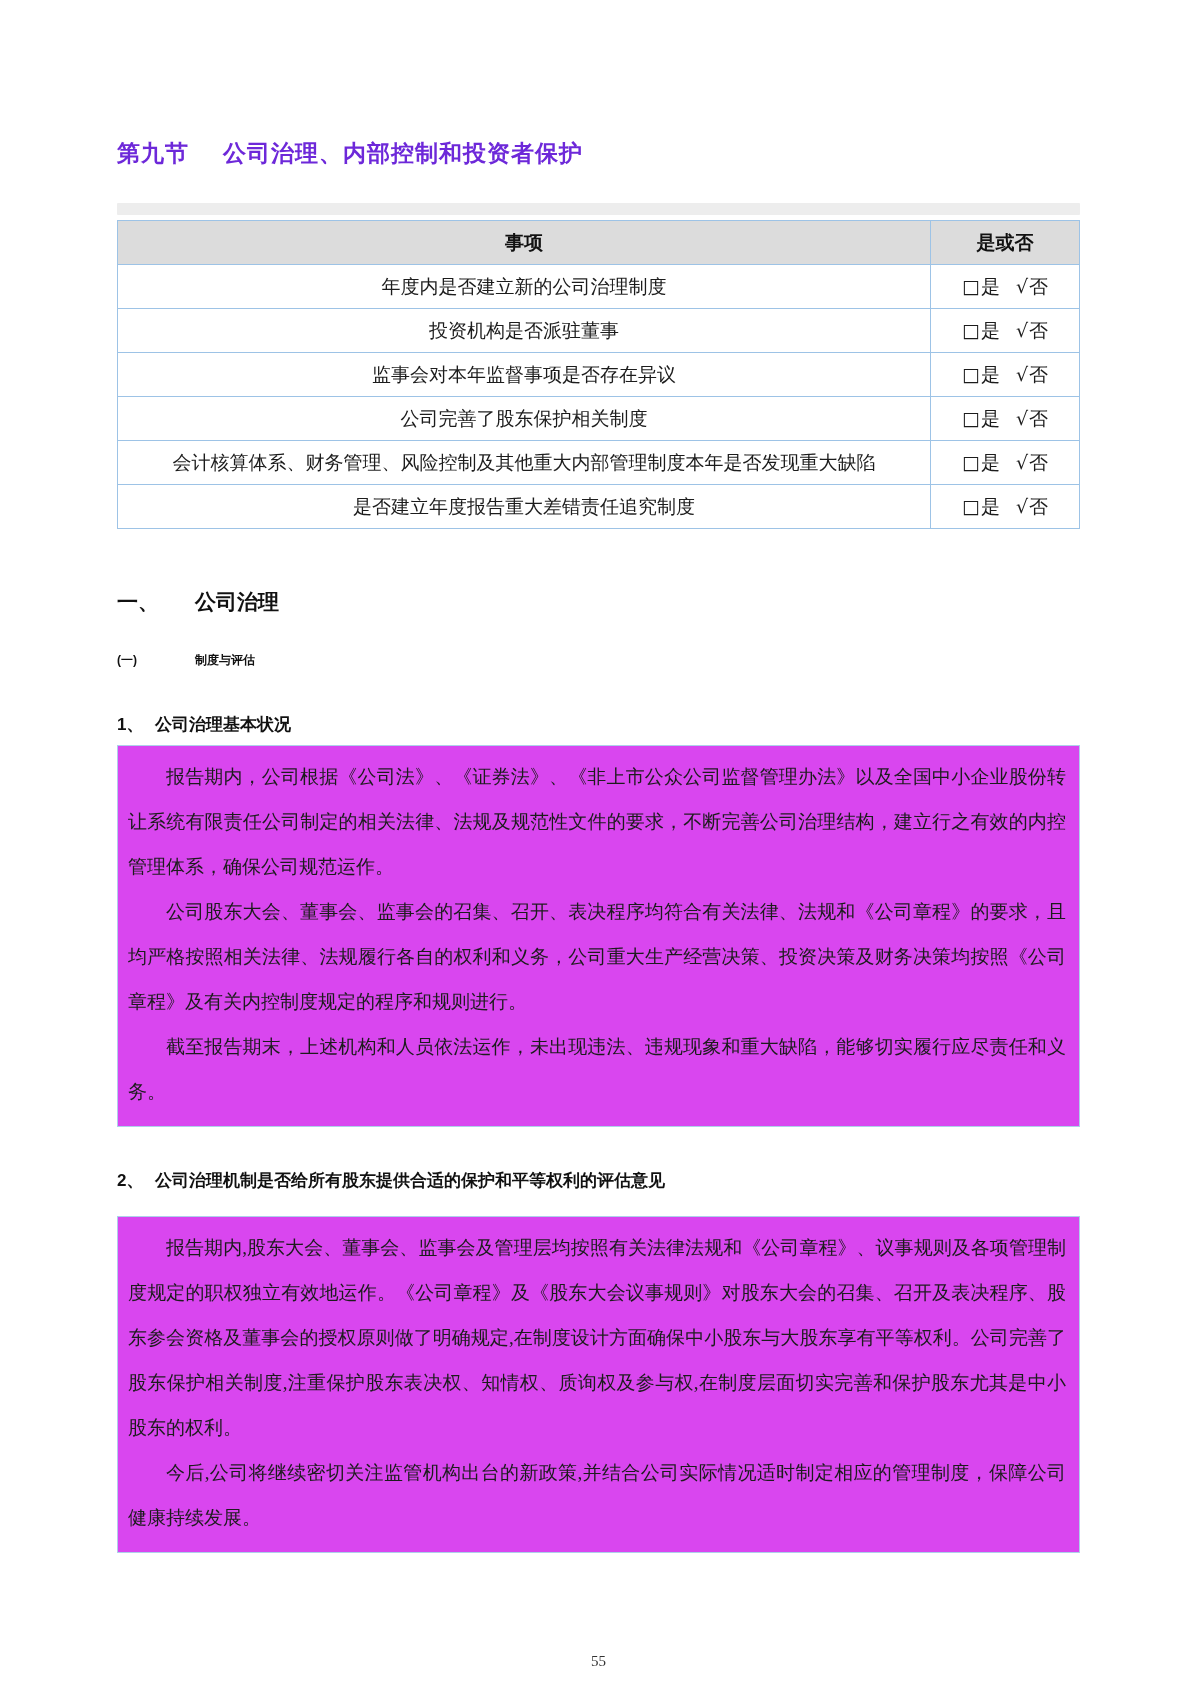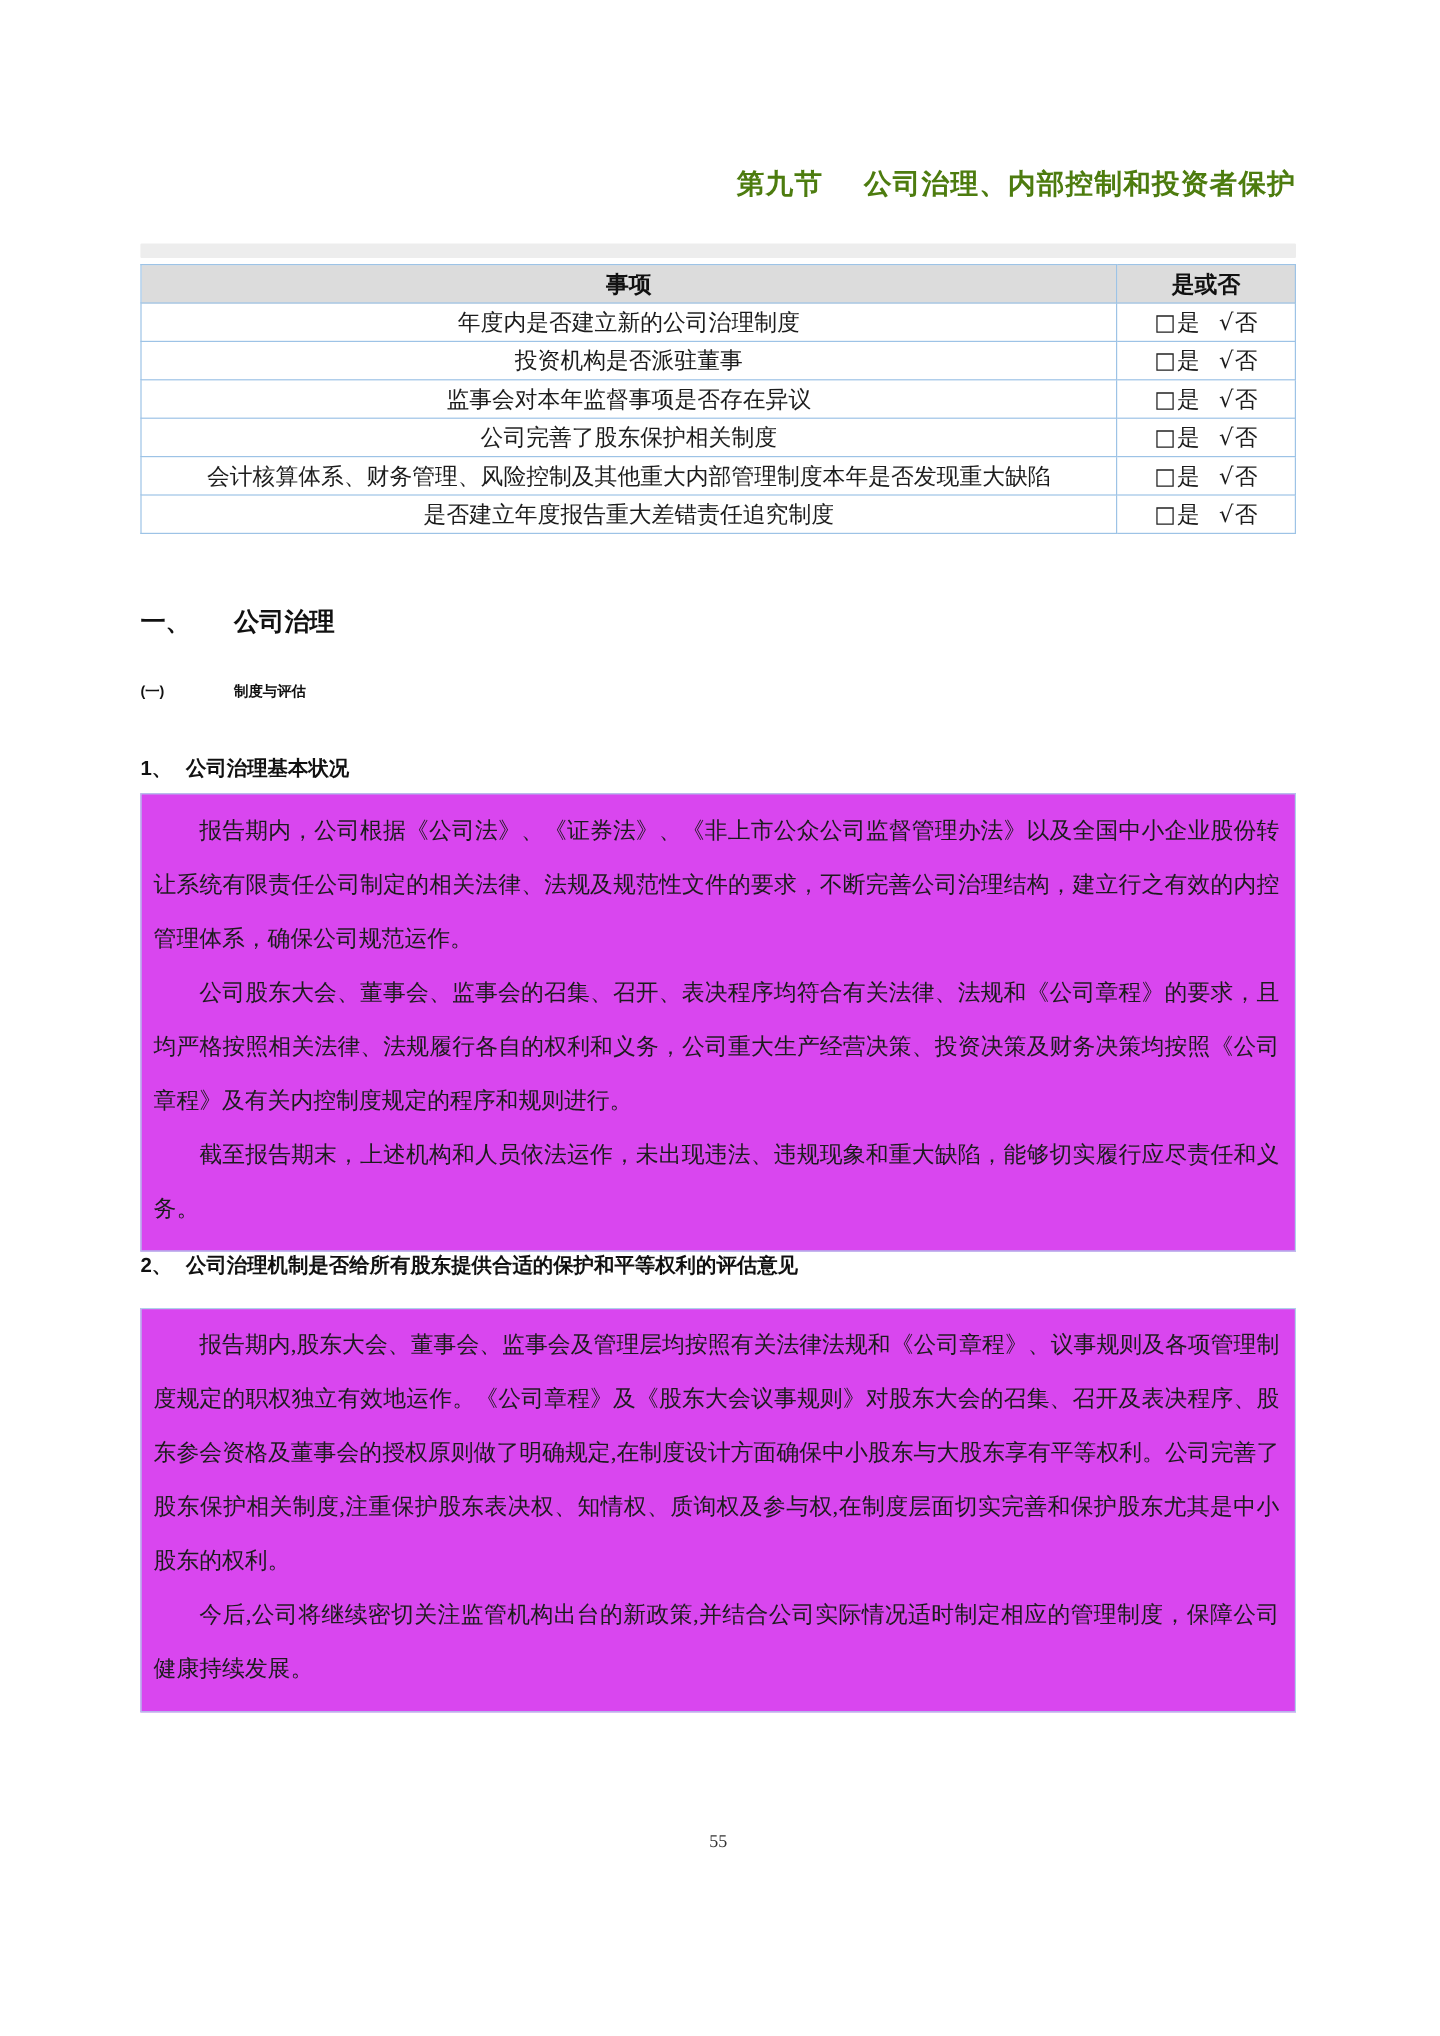--- a/index.html
+++ b/index.html
@@ -15,11 +15,11 @@
 
   .doc-title {
     margin-top: 138px;
-    text-align: right;
+    text-align: left;
     font-family: "Liberation Sans", "DejaVu Sans", sans-serif;
     font-weight: bold;
     font-size: 23px;
-    color: #4d7c0f;
+    color: #6d28d9;
     letter-spacing: 1px;
   }
   .doc-title .t-sec { margin-right: 34px; }

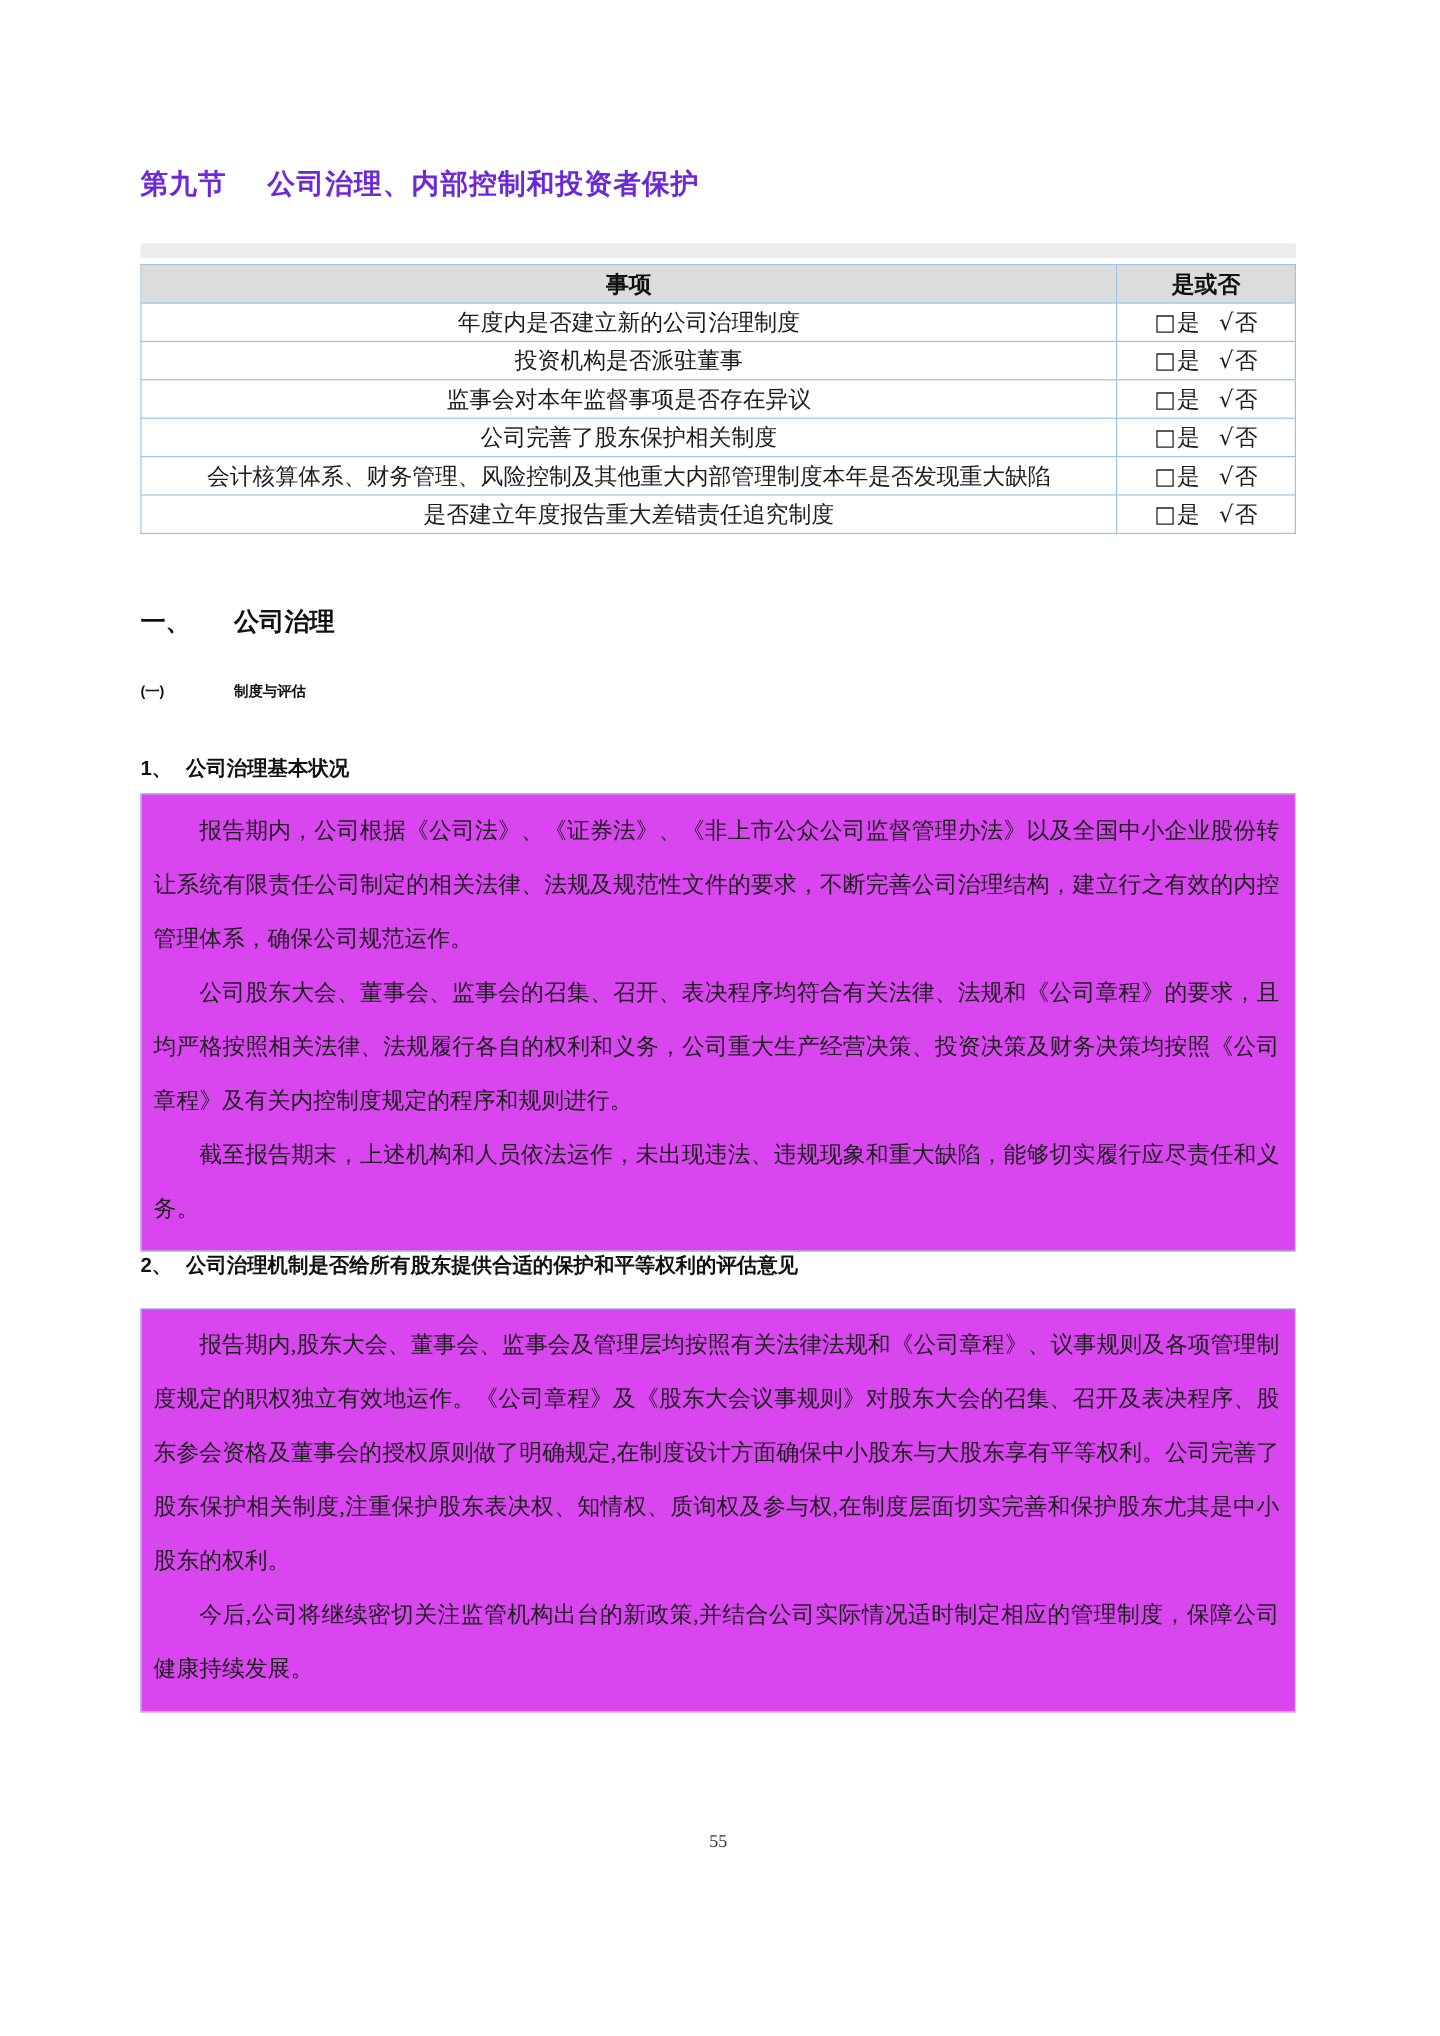--- a/index.html
+++ b/index.html
@@ -39,7 +39,7 @@
   }
   table.gov-table th, table.gov-table td {
     border: 1px solid #9dc3e6;
-    height: 32px;
+    height: 44px;
     padding: 0 8px;
     vertical-align: middle;
   }

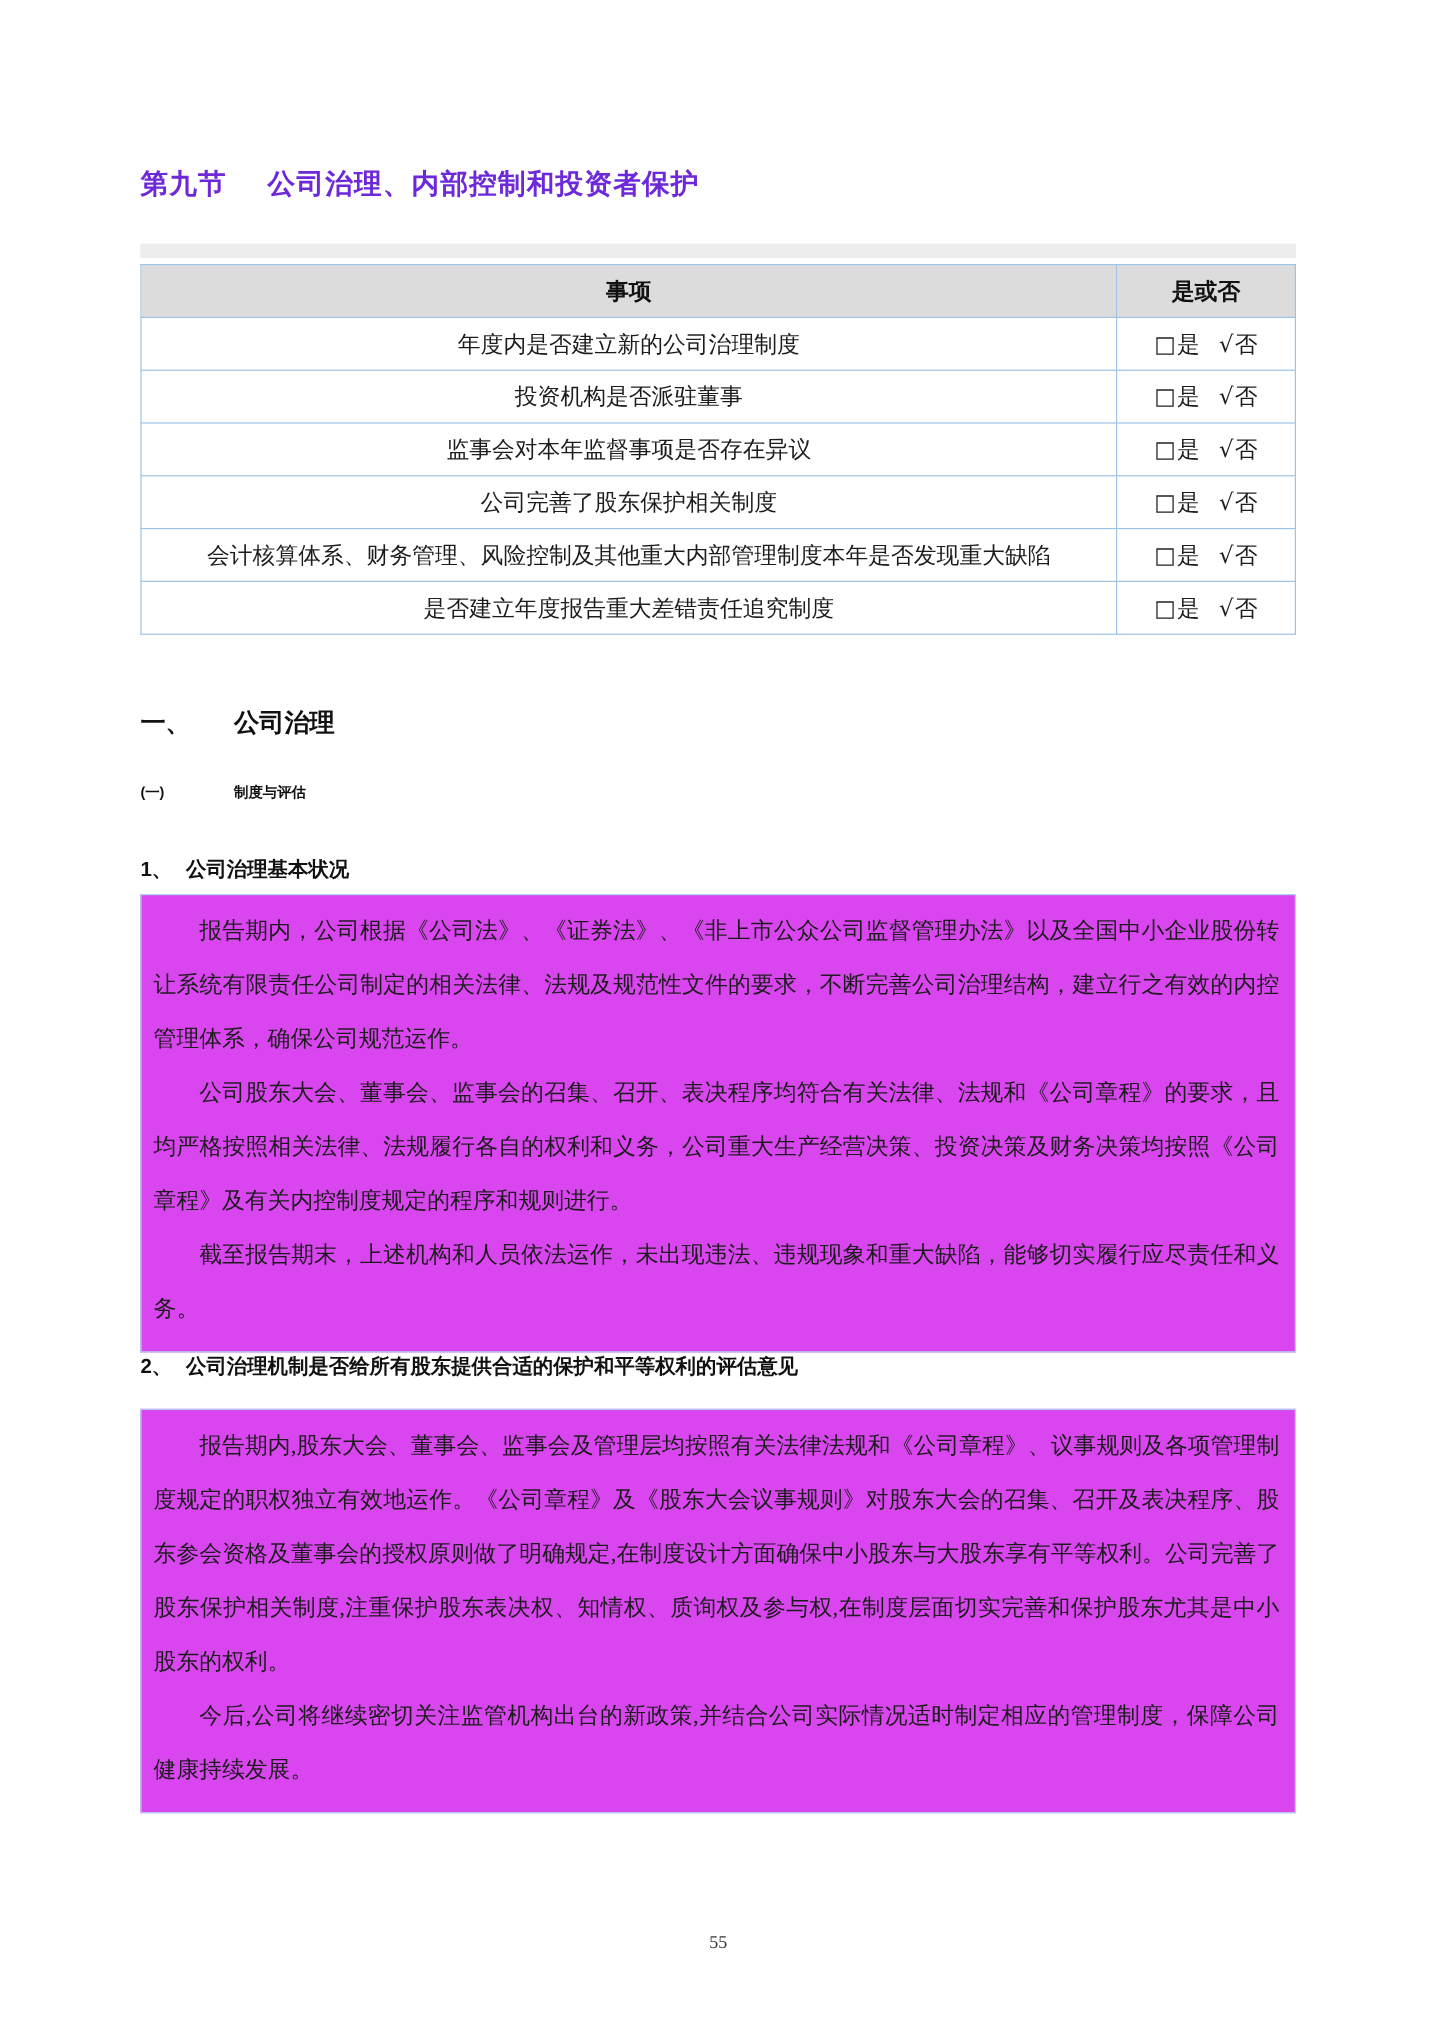--- a/index.html
+++ b/index.html
@@ -76,6 +76,7 @@
   }
   .h3 .num { display: inline-block; width: 38px; }
   .h4 {
+    margin-top: 42px;
     font-family: "Liberation Sans", "DejaVu Sans", sans-serif;
     font-weight: bold; font-size: 17px; color: #111;
   }

